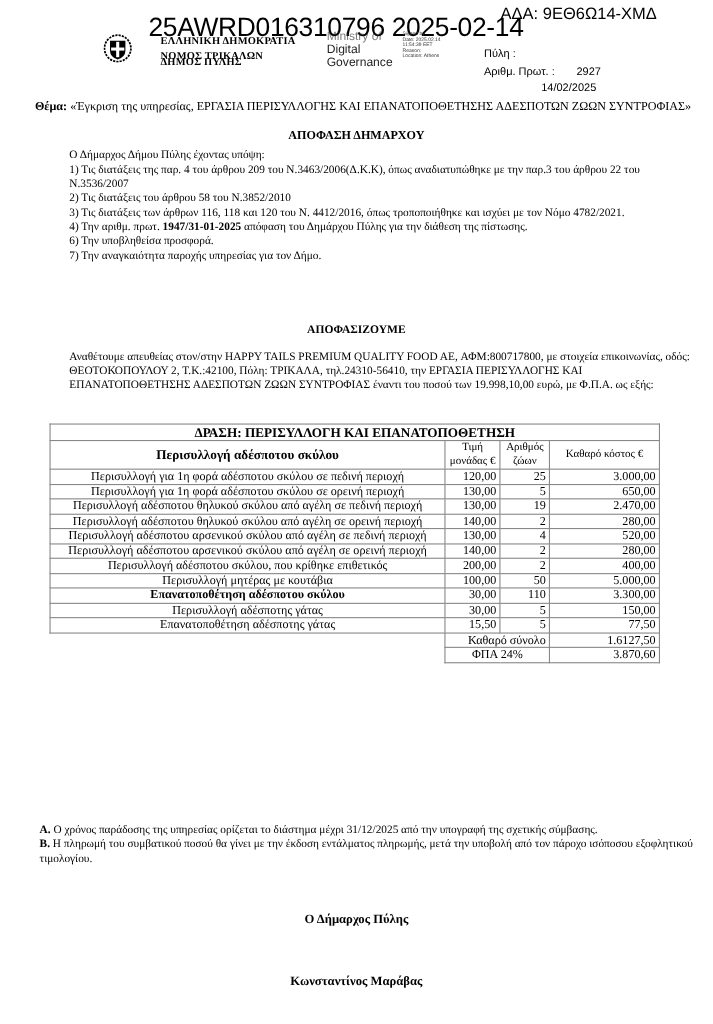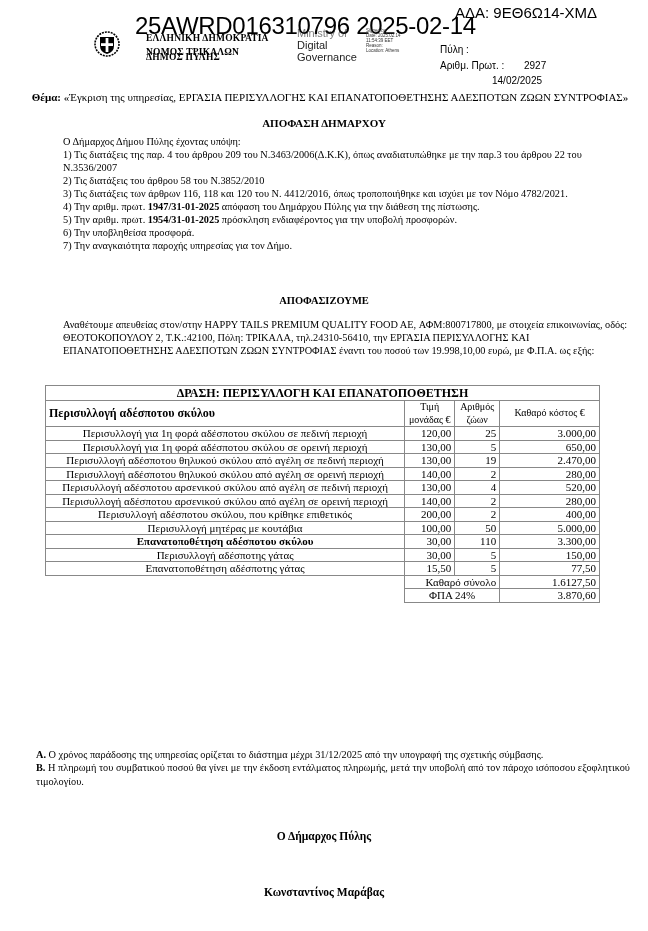--- a/index.html
+++ b/index.html
@@ -78,7 +78,6 @@
   <p><span>2) Τις διατάξεις του άρθρου 58 του Ν.3852/2010</span></p>
   <p><span>3) Τις διατάξεις των άρθρων   116, 118 και 120 του Ν. 4412/2016, όπως τροποποιήθηκε και ισχύει με τον Νόμο 4782/2021.</span></p>
   <p><span>4) Την αριθμ. πρωτ. </span><b>1947/31-01-2025</b><span> απόφαση του Δημάρχου Πύλης για την διάθεση της πίστωσης.</span></p>
-  <p><span>5) Την αριθμ. πρωτ. </span><b>1954/31-01-2025</b><span> πρόσκληση ενδιαφέροντος για την υποβολή προσφορών.</span></p>
   <p><span>6) Την υποβληθείσα προσφορά.</span></p>
   <p><span>7) Την αναγκαιότητα παροχής υπηρεσίας για τον Δήμο.</span></p>
 </div>

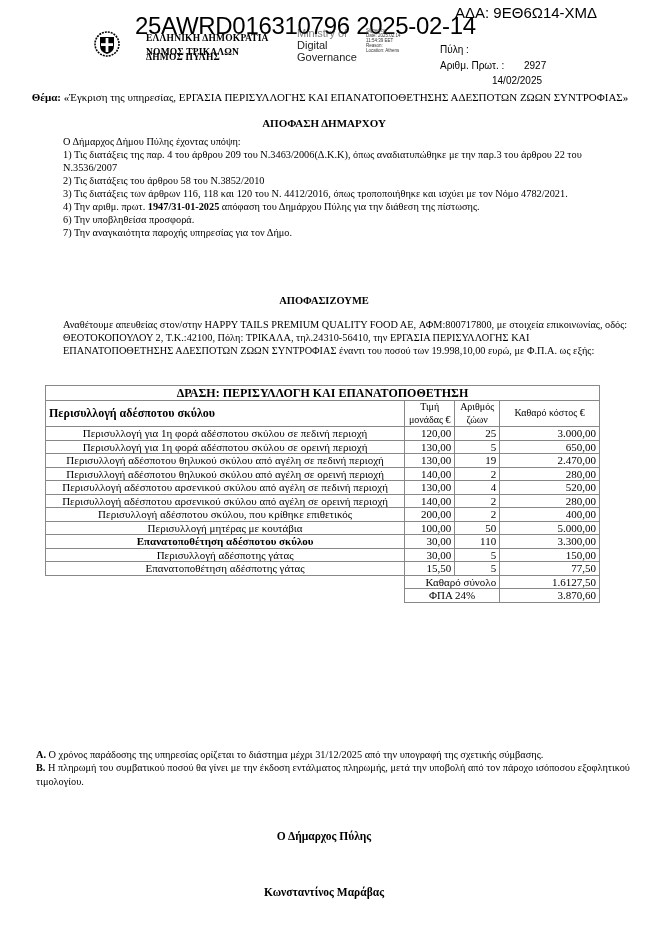--- a/index.html
+++ b/index.html
@@ -22,7 +22,7 @@
   table.cost td { border: 1px solid #888; padding: 0 3px; line-height: 12.5px; }
   td.h-title { text-align: center; font-weight: bold; font-size: 12px; height: 14px; }
   td.h-col { text-align: center; font-size: 10px; line-height: 12px; }
-  td.h-main { text-align: left; font-weight: bold; font-size: 12px; }
+  td.h-main { text-align: center; font-weight: bold; font-size: 12px; }
   td.desc { text-align: center; }
   td.num { text-align: right; vertical-align: bottom; }
   td.noborder { border: none !important; }

